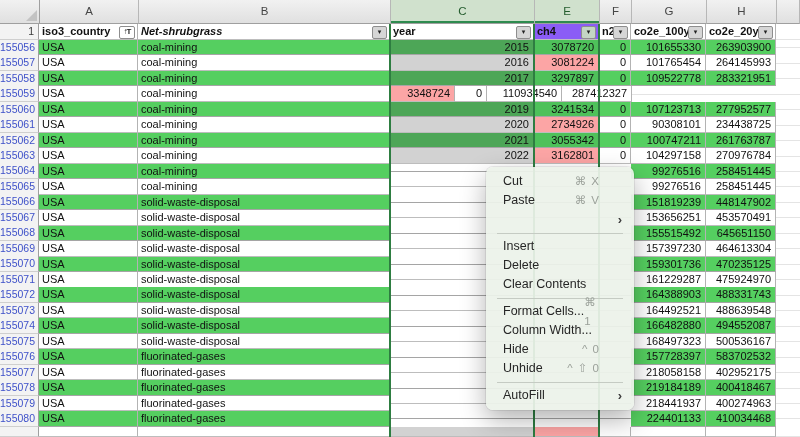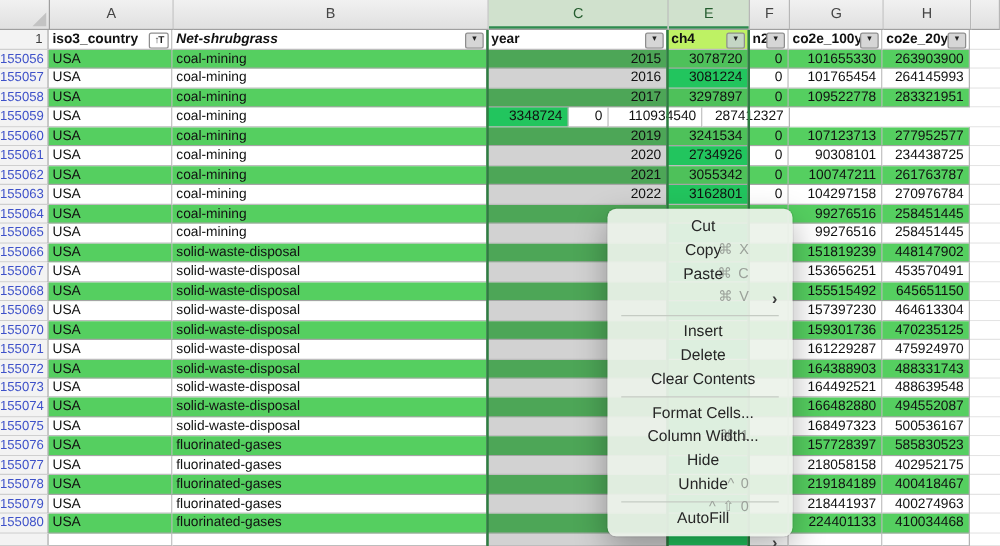--- a/index.html
+++ b/index.html
@@ -31,7 +31,7 @@
   .hdr{position:relative;background:#45a94e;border-right:1px solid #2e8f3c;
     border-bottom:1px solid #2e8f3c;color:#fff;font-weight:bold;font-size:10.5px;
     line-height:15px;padding:0 16px 0 4px;}
-  .hdr.seldark{background:#bef264;}
+  .hdr.seldark{background:#8b5cf6;}
   .dd{position:absolute;right:2px;top:2px;width:13px;height:11px;background:#d6d6d6;
     border:1px solid #8e8e8e;border-radius:2px;font-size:7px;line-height:10px;
     text-align:center;color:#222;font-weight:normal;}

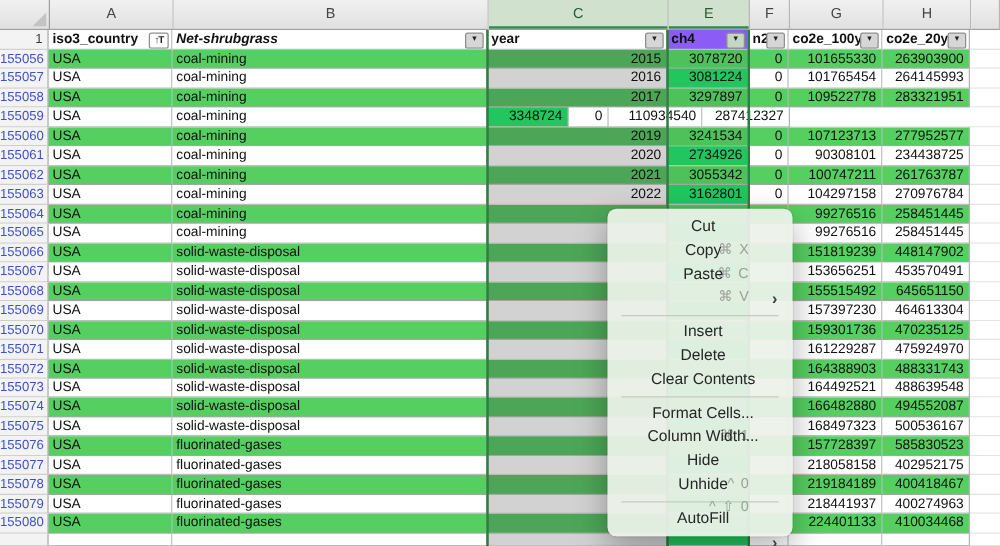--- a/index.html
+++ b/index.html
@@ -40,7 +40,7 @@
     border:1px solid #8e8e8e;border-radius:2px;color:#222;font-weight:bold;
     font-size:8px;line-height:10px;text-align:center;letter-spacing:-1px;}
   
-  .drow{height:15.48px;}
+  .drow{height:15.48px;align-items:center;}
   .cell{background:#fff;border-right:1px solid #b3b3b3;border-bottom:1px solid #bdbdbd;
     font-size:11px;line-height:14.5px;color:#111;padding:0 4px 0 3px;}
   .drow .g{background:#55cf60;border-bottom:1px solid #a5a5a5;}

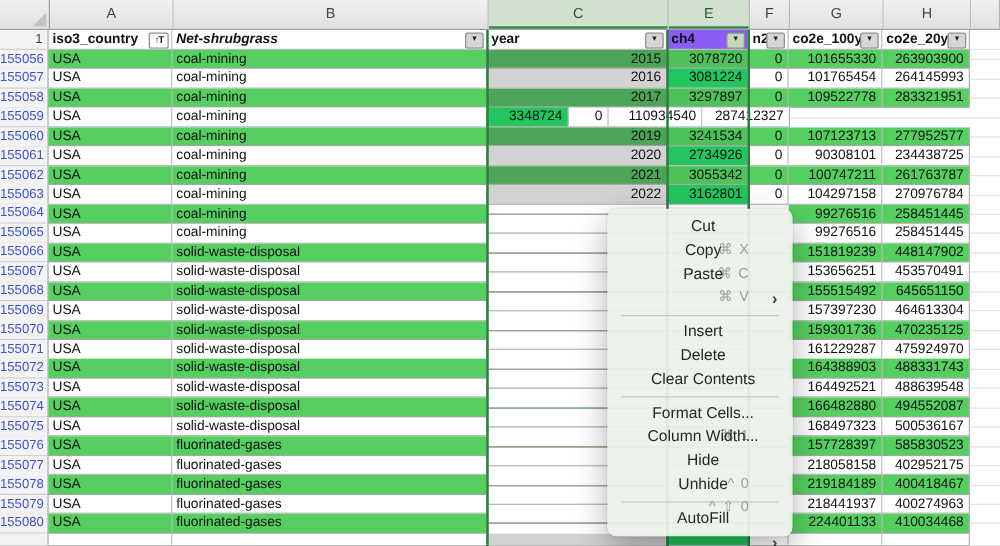--- a/index.html
+++ b/index.html
@@ -48,7 +48,7 @@
   
   .selC{background:#d2d2d2;}
   .g.selC{background:#4da657;}
-  .selE{background:#22c55e;}
+  .selE{background:#fca5a5;}
   .g.selE{background:#4ec15a;}
   .fill{background:#fff;border-bottom:1px solid #e4e4e4;}
   

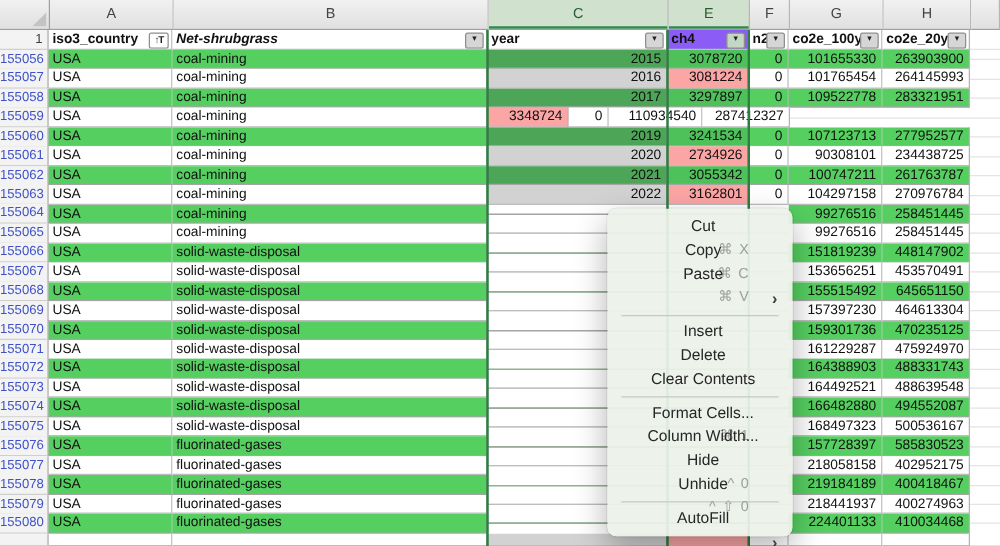--- a/index.html
+++ b/index.html
@@ -58,7 +58,7 @@
     background:rgba(236,242,234,0.93);border-radius:7px;padding:5px 0;
     box-shadow:0 10px 26px rgba(0,0,0,0.30),0 0 0 1px rgba(0,0,0,0.07);
     font-size:12.5px;color:#262626;}
-  .mi{height:19px;line-height:19px;padding:0 12px 0 17px;display:flex;align-items:center;flex-direction:column;}
+  .mi{height:19px;line-height:19px;padding:0 12px 0 17px;display:flex;align-items:center;}
   .mi .lab{flex:0 0 auto;}
   .mi .sc{margin-left:auto;margin-right:22px;color:#9ba19a;font-size:11.5px;letter-spacing:1px;}
   .mi .arr{margin-left:auto;margin-right:0;color:#3c3c3c;font-size:13px;font-weight:bold;}

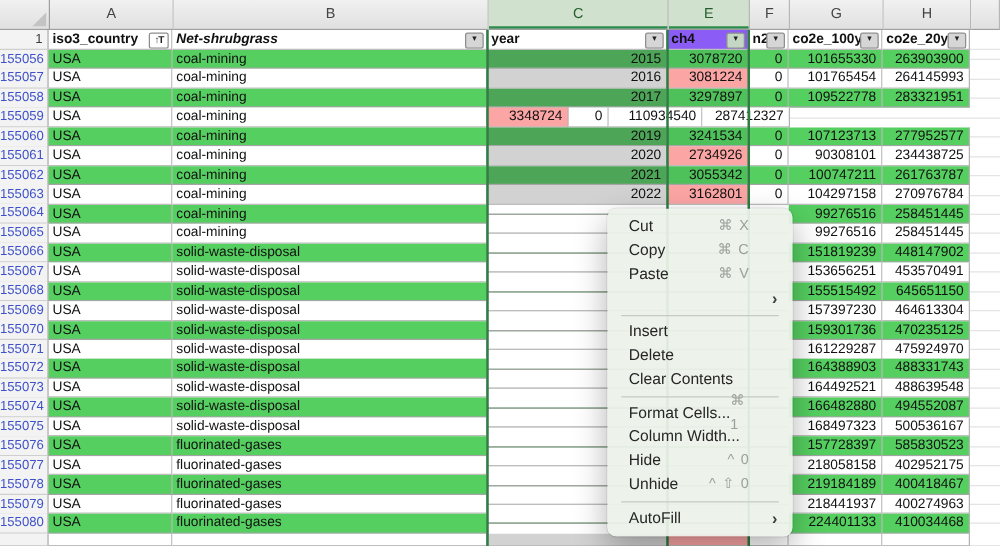--- a/index.html
+++ b/index.html
@@ -386,10 +386,6 @@
         <div class="sc">⌘ X</div>
       </div>
       <div class="mi">
-        <div class="lab">Copy</div>
-        <div class="sc">⌘ C</div>
-      </div>
-      <div class="mi">
         <div class="lab">Paste</div>
         <div class="sc">⌘ V</div>
       </div>

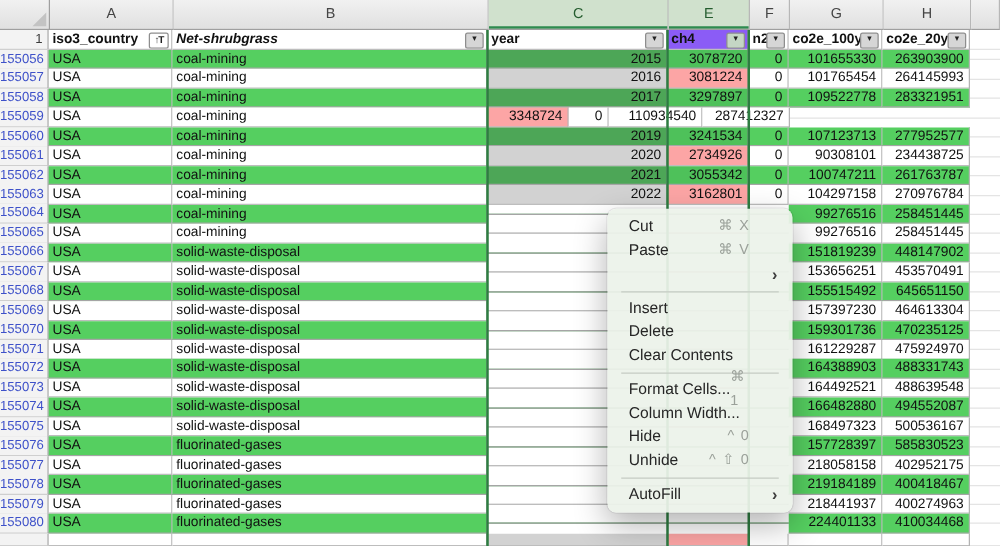--- a/index.html
+++ b/index.html
@@ -318,7 +318,7 @@
         <div class="cell c4 g num selE"></div>
         <div class="cell c5 g num"></div>
         <div class="cell c6 g num">157728397</div>
-        <div class="cell c7 g num">585830523</div>
+        <div class="cell c7 g num">583702532</div>
         <div class="fill cF"></div>
       </div>
       <div class="row drow">

